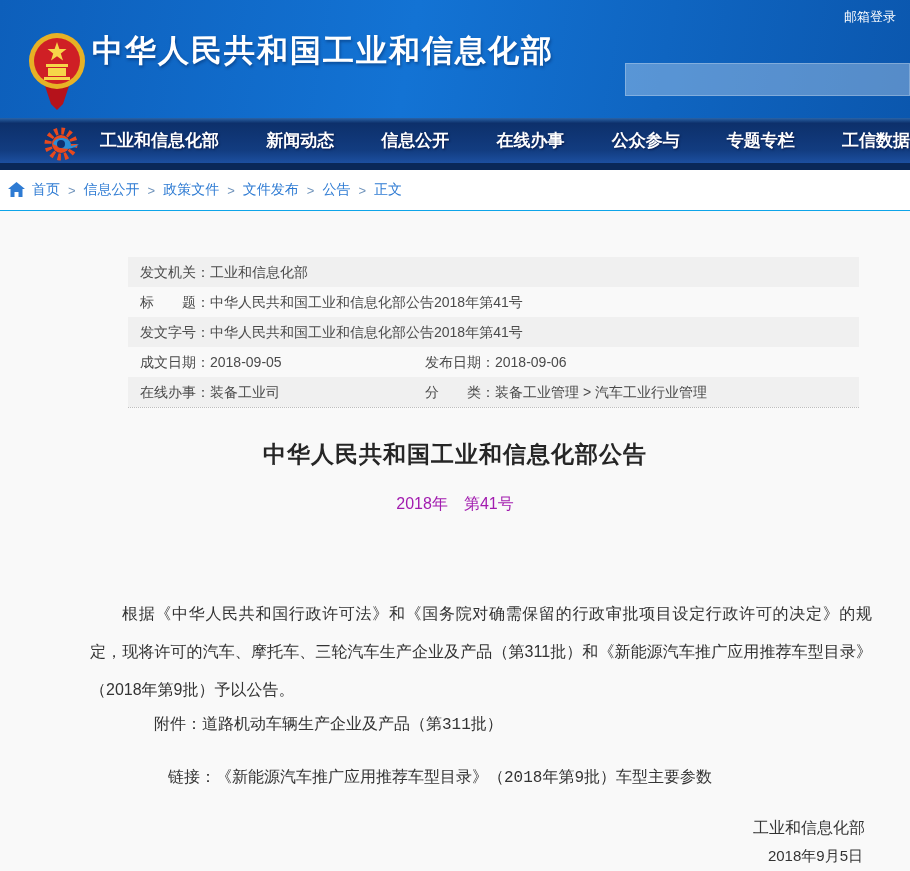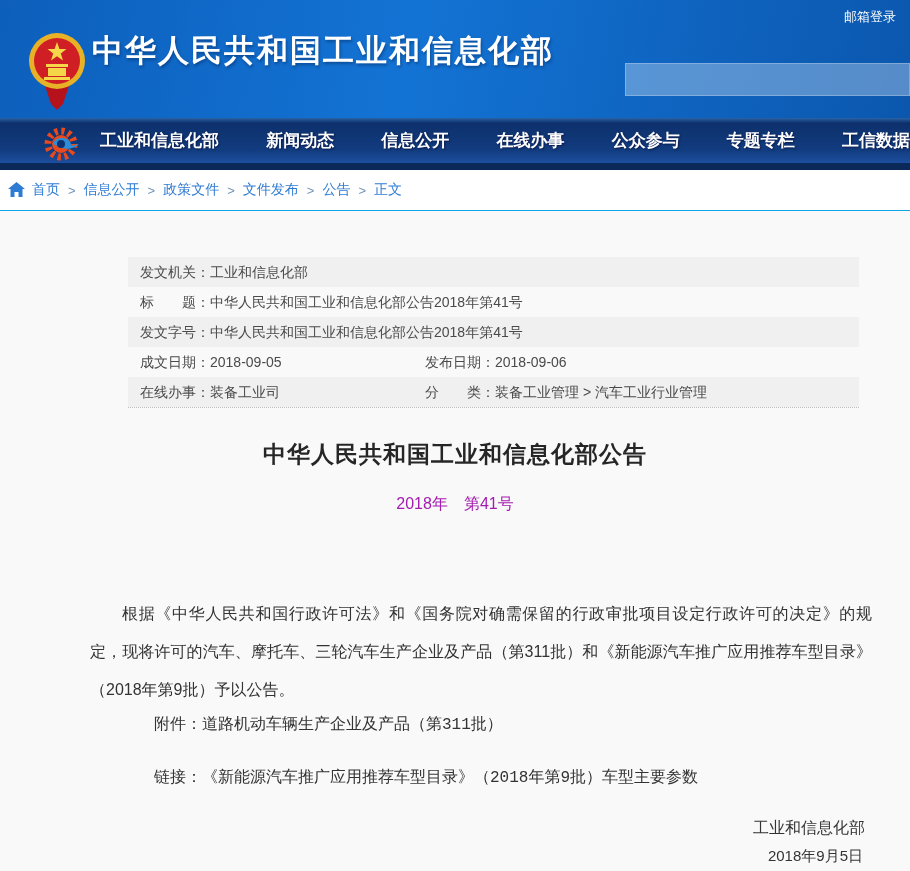--- a/index.html
+++ b/index.html
@@ -52,7 +52,7 @@
   .article-body{position:absolute;left:90px;top:384px;width:782px;font-size:16px;color:#333333;
     line-height:38px;text-indent:2em;text-align:justify;}
   .attachment-line{position:absolute;left:154px;top:503px;font-size:16px;color:#333333;white-space:nowrap;}
-  .link-line{position:absolute;left:154px;top:556px;font-size:16px;color:#333333;white-space:nowrap;}
+  .link-line{position:absolute;left:168px;top:556px;font-size:16px;color:#333333;white-space:nowrap;}
   .attachment-text,.link-text{cursor:pointer;font-family:Liberation Mono, monospace;}
 
   .sign-name{position:absolute;right:45px;top:607px;font-size:16px;color:#333333;}

